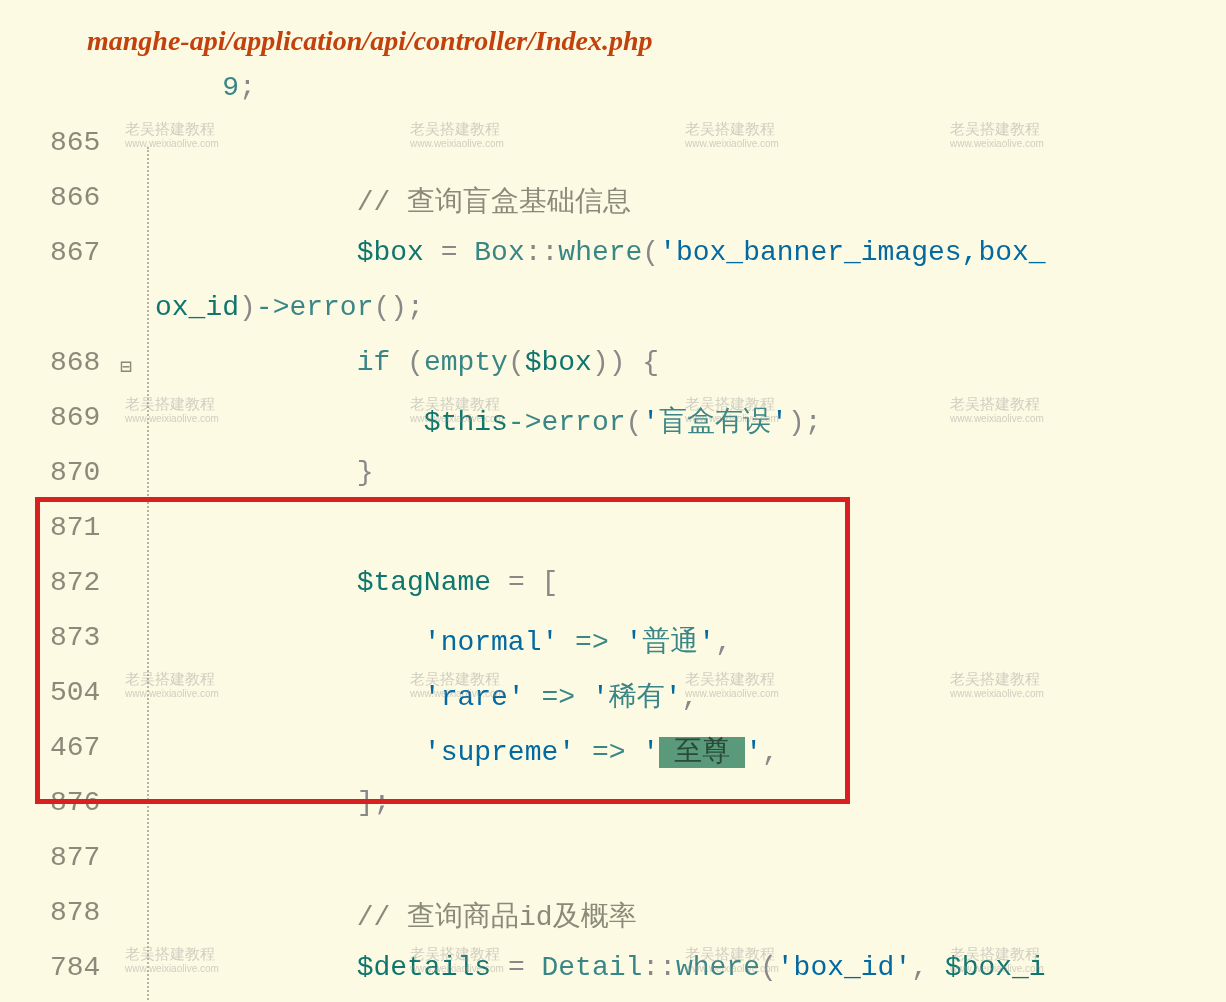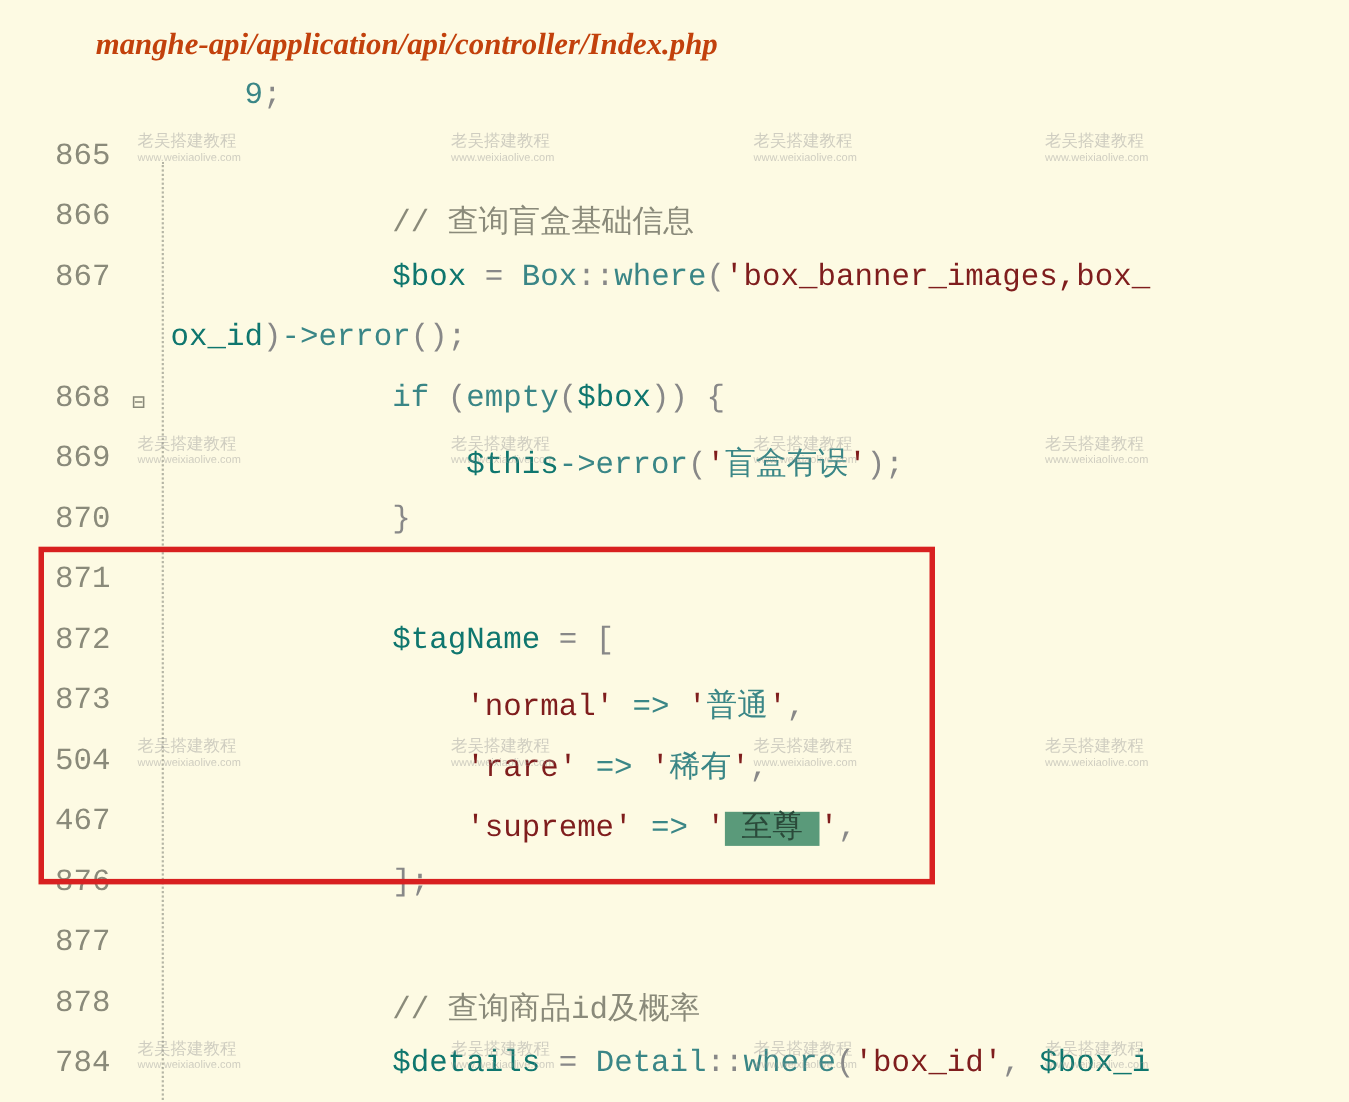--- a/index.html
+++ b/index.html
@@ -81,7 +81,7 @@
     .token-operator { color: #888; }
     .token-class { color: #3a8686; }
     .token-method { color: #3a8686; }
-    .token-string { color: #7f1d1d; }
+    .token-string { color: #0369a1; }
     .token-string-cn { color: #3a8686; }
     .token-keyword { color: #3a8686; }
     .token-punct { color: #888; }

